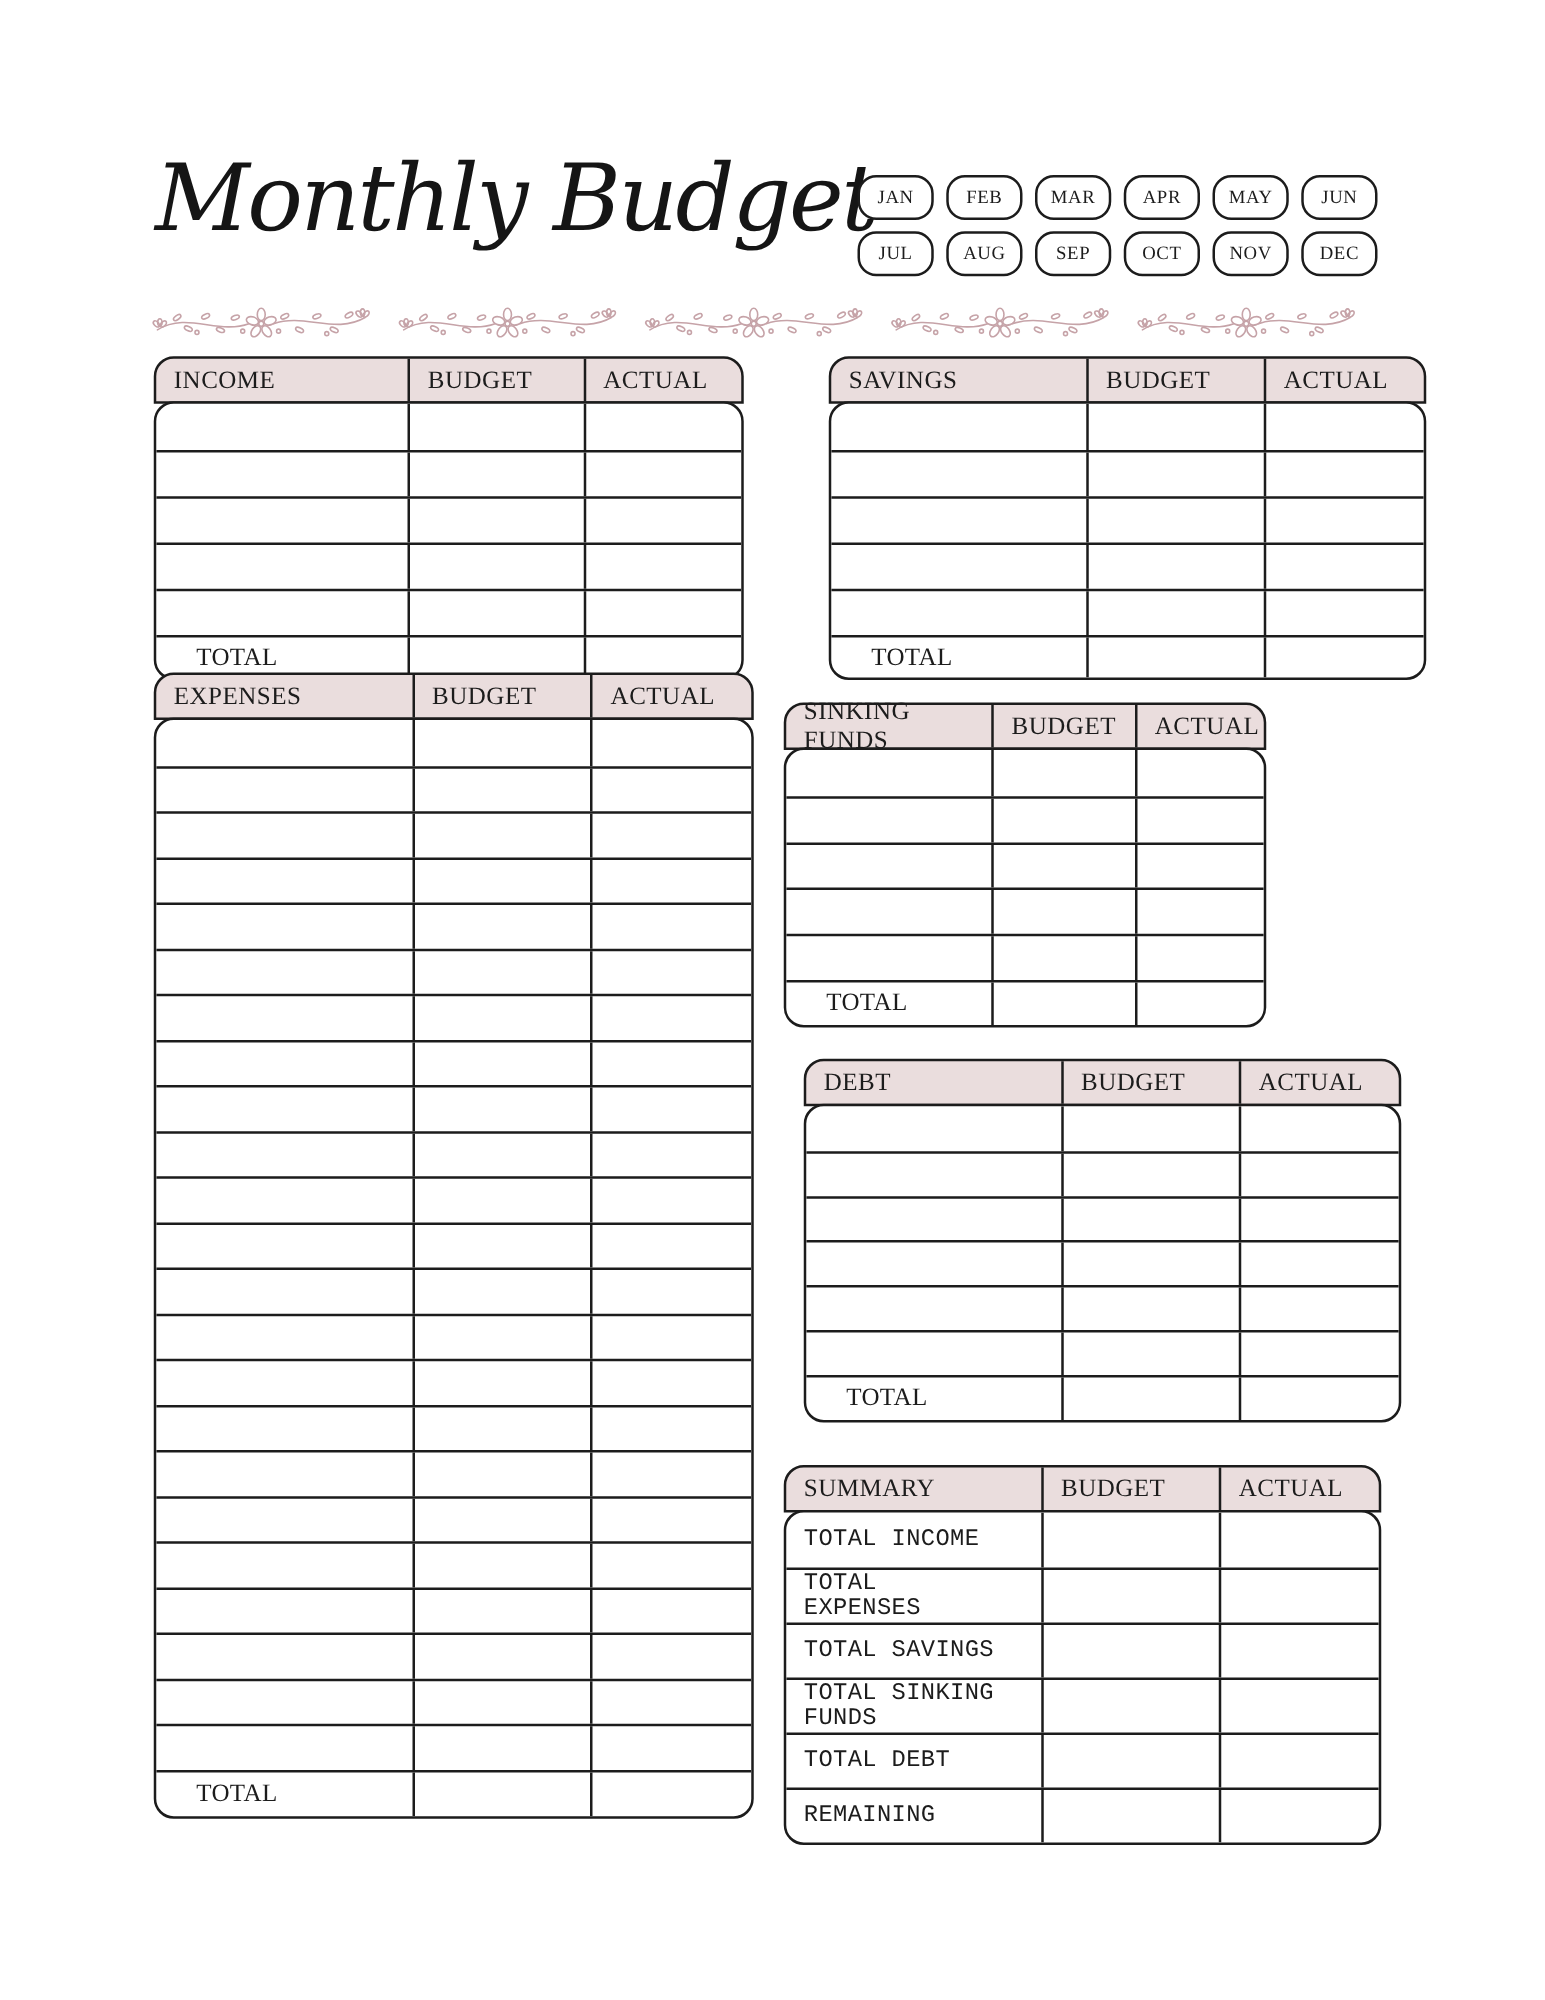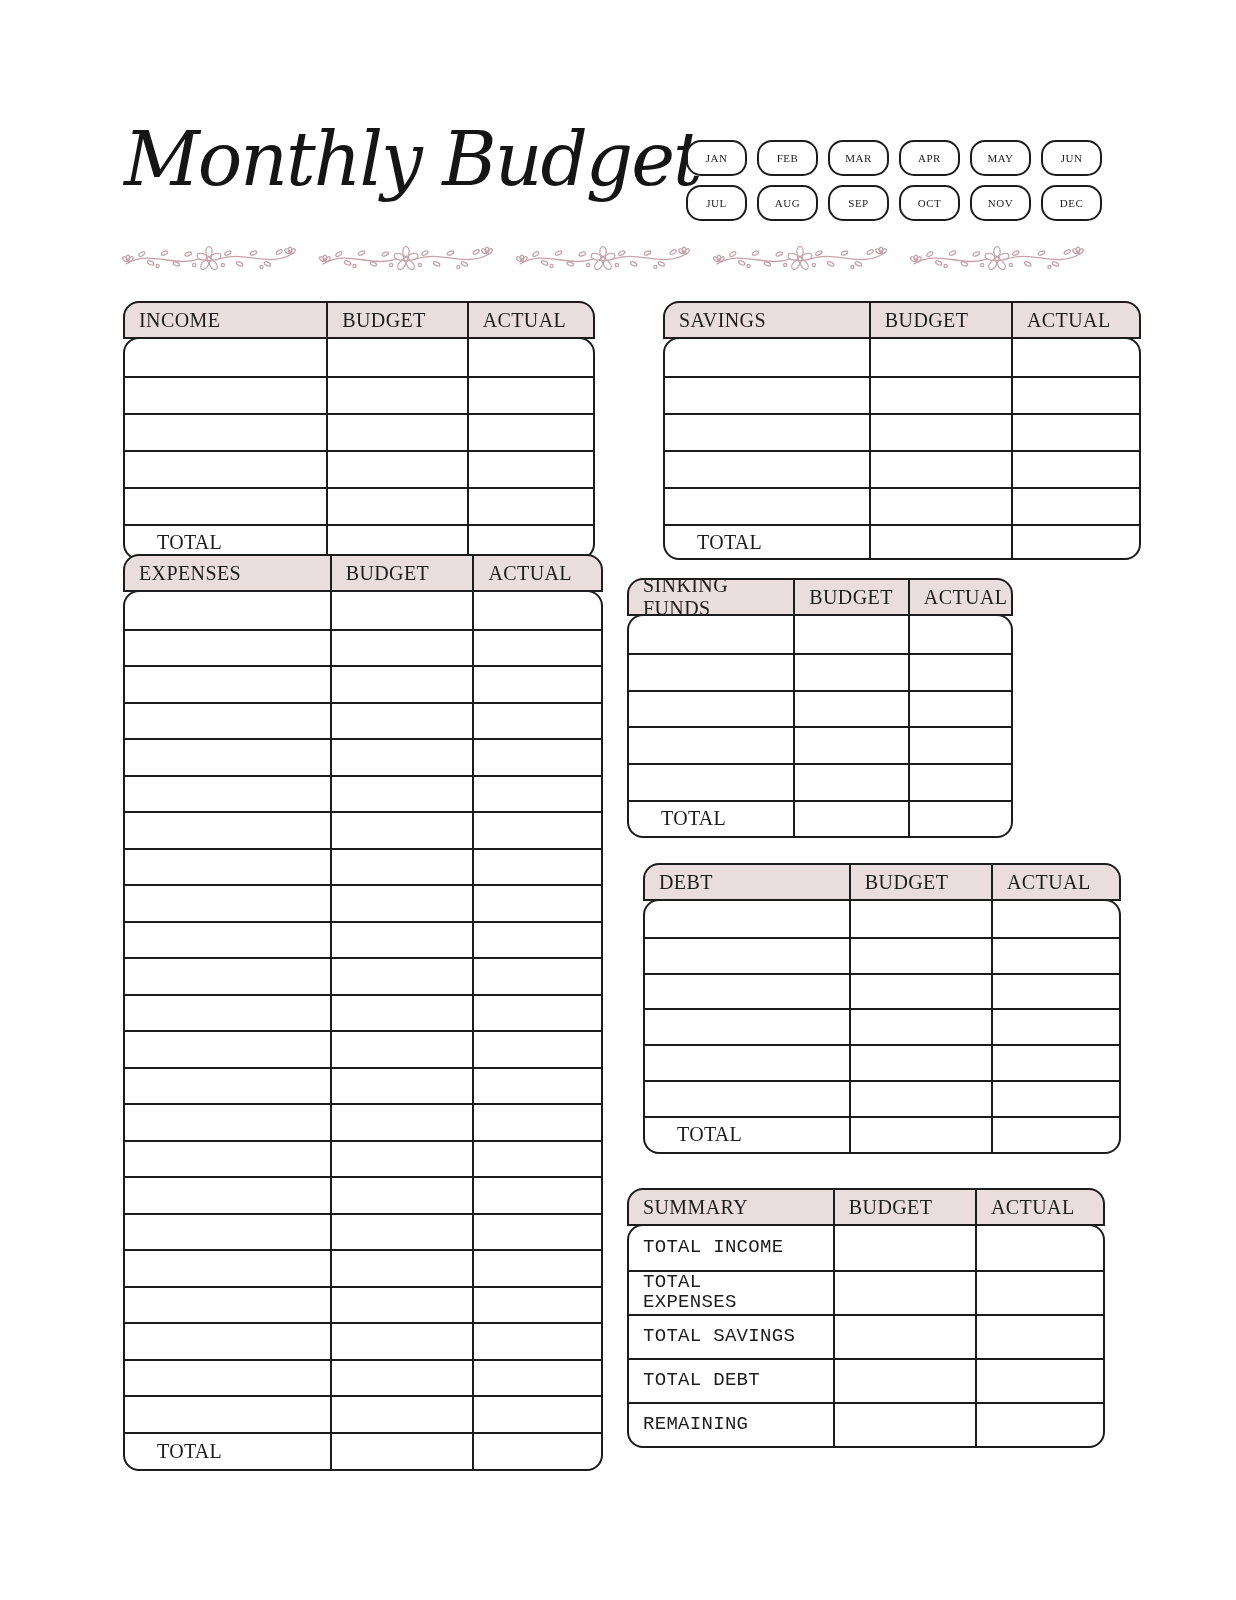--- a/index.html
+++ b/index.html
@@ -24,7 +24,7 @@
   .pill{
     width:61px;height:36px;border:2px solid var(--line);border-radius:15px;
     display:flex;align-items:center;justify-content:center;
-    font-size:11px;letter-spacing:.5px;background:#fff;cursor:pointer;
+    font-size:15px;letter-spacing:.5px;background:#fff;cursor:pointer;
   }
   .divider{
     position:absolute;left:120px;top:241px;width:966px;height:34px;

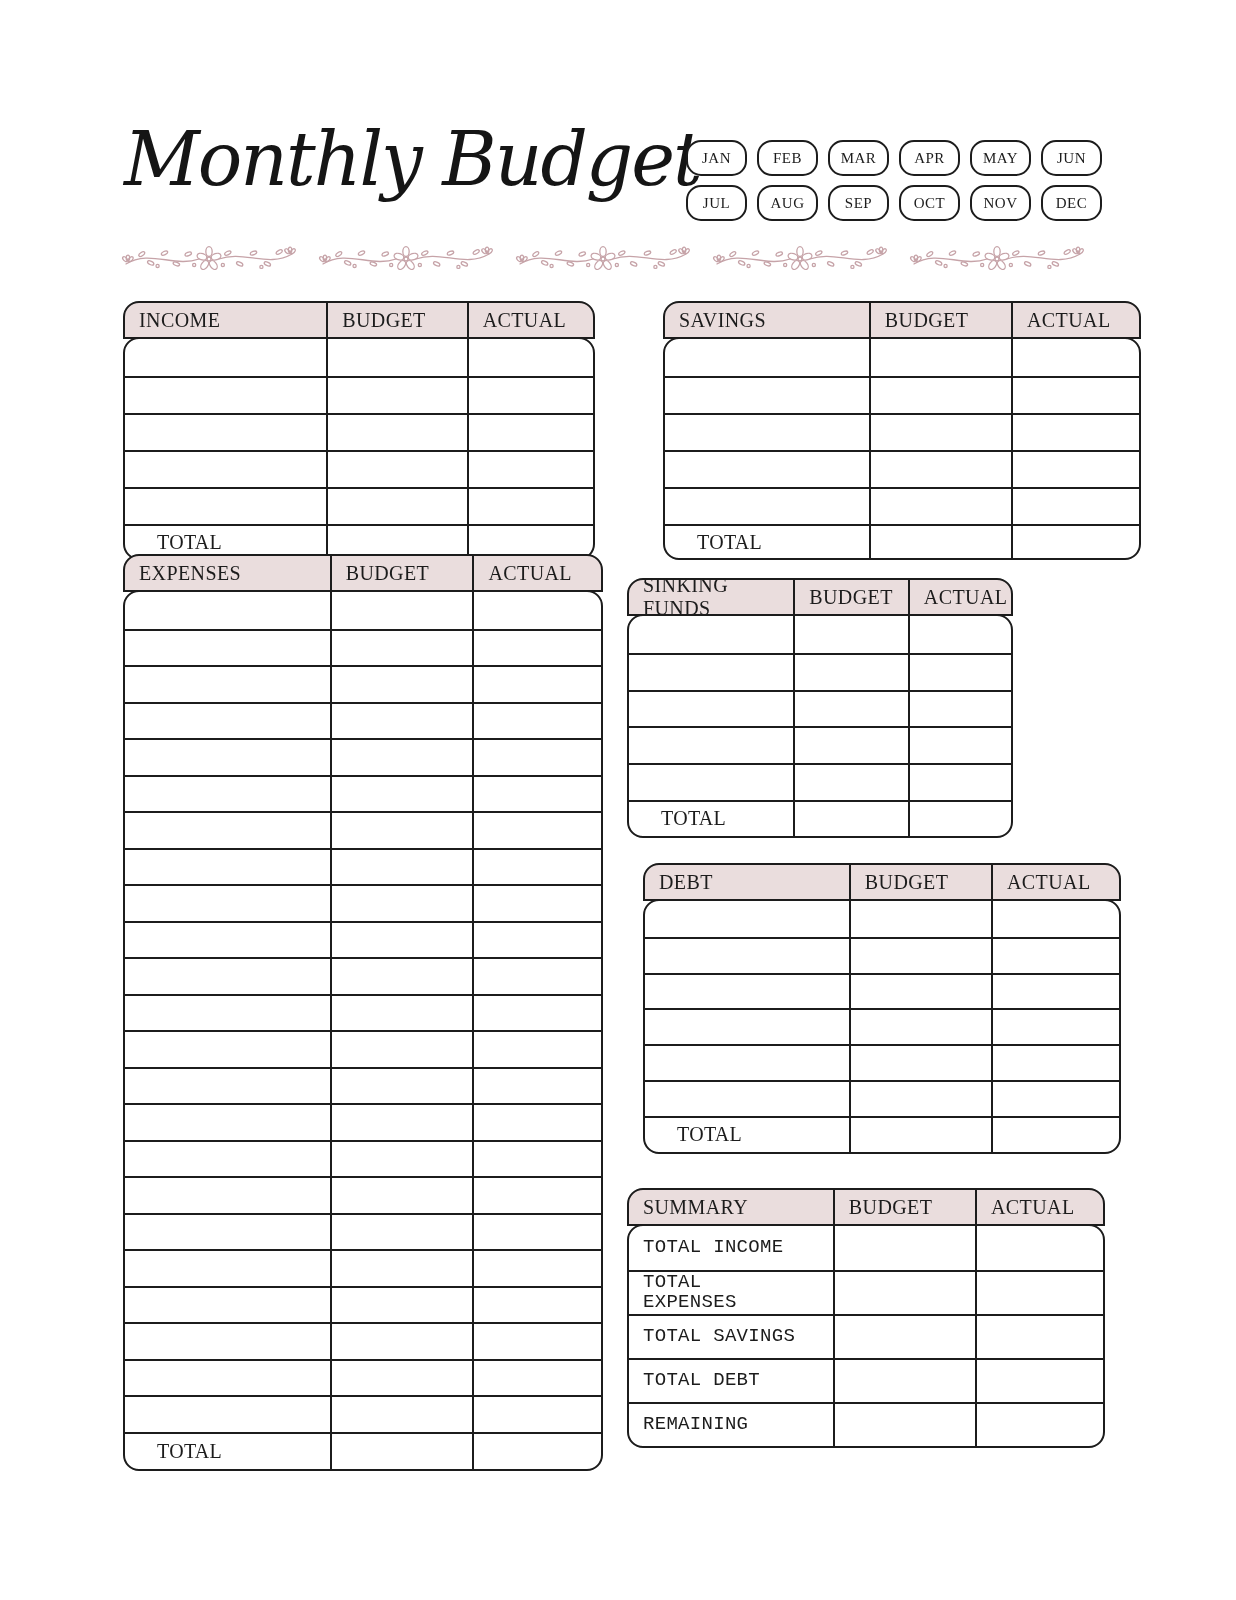--- a/index.html
+++ b/index.html
@@ -33,7 +33,7 @@
   .seg{width:178px;height:34px;display:block;}
 
   
-  .table{position:absolute;margin-top:16px;}
+  .table{position:absolute;}
   .t-head{
     display:flex;height:38px;background:var(--pink);
     border:2px solid var(--line);border-radius:16px 16px 0 0;

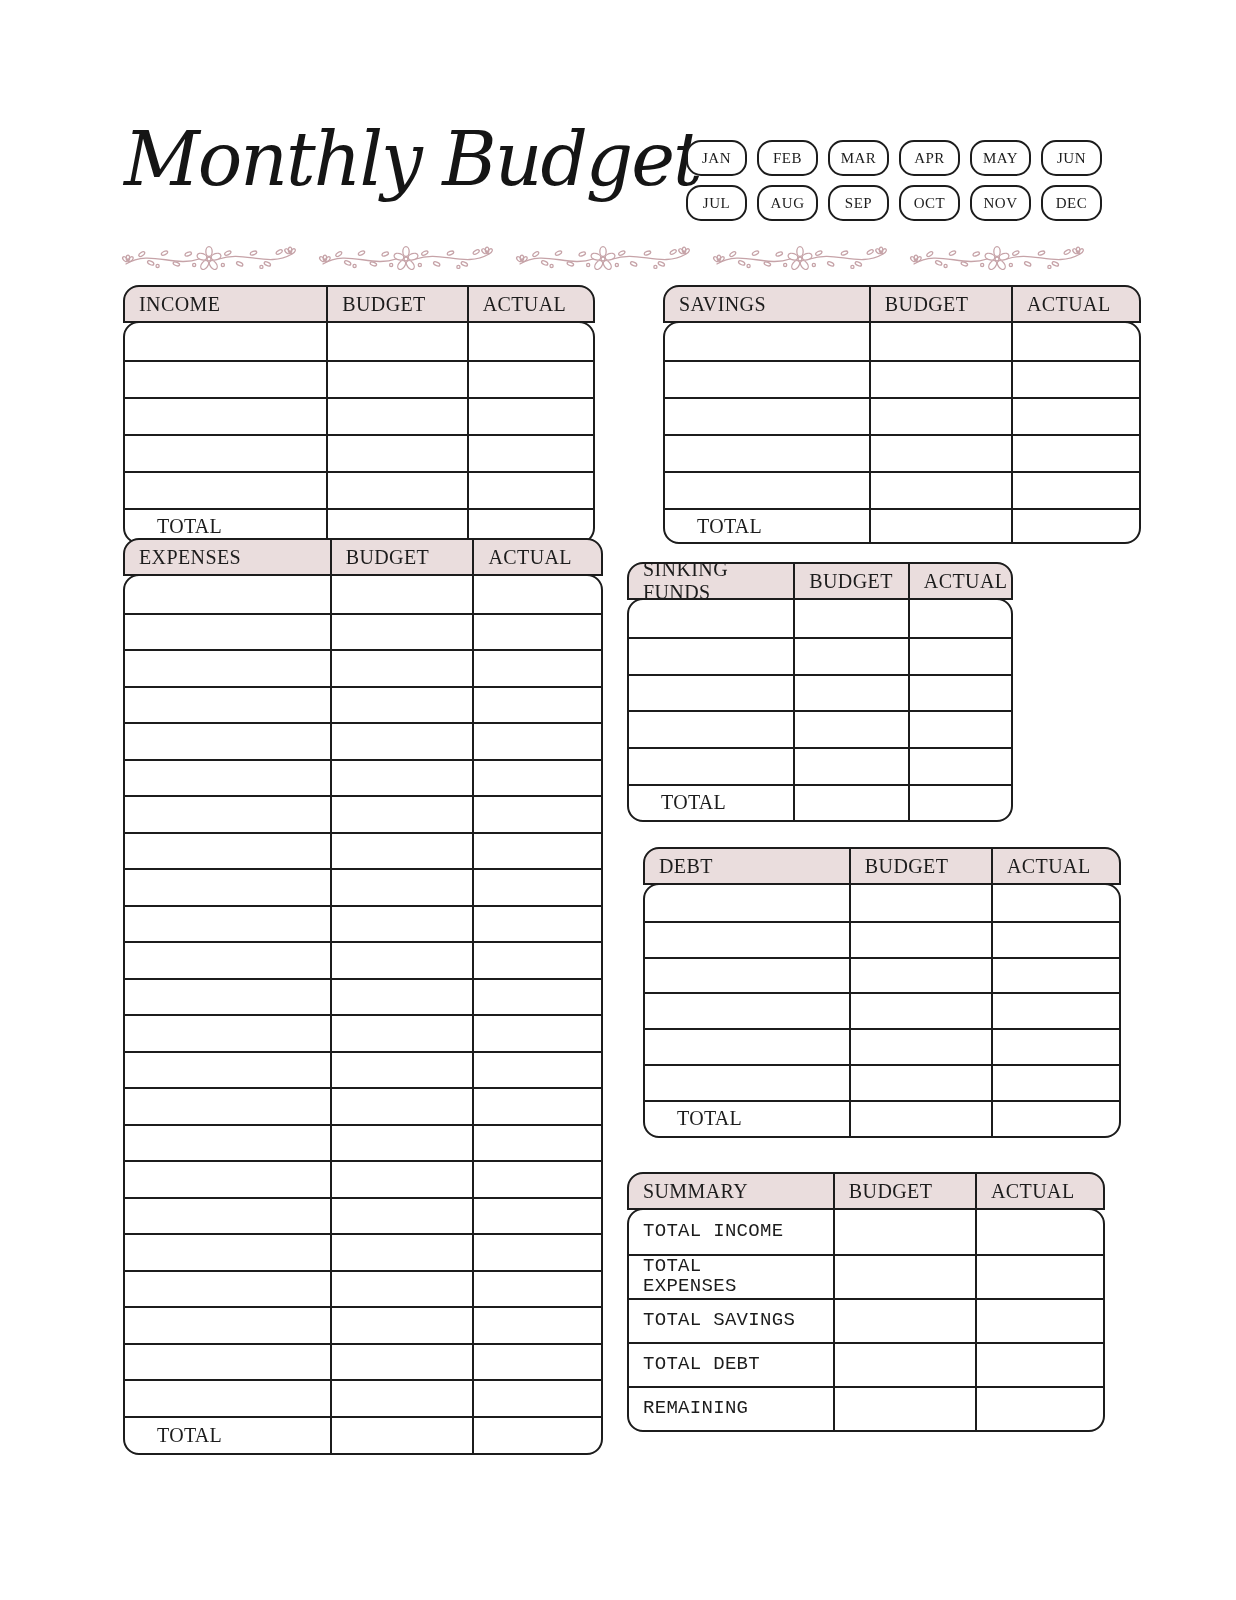--- a/index.html
+++ b/index.html
@@ -510,6 +510,11 @@
         <div class="td c-actual"></div>
       </div>
         <div class="t-row">
+        <div class="td c-name s-label">TOTAL SINKING FUNDS</div>
+        <div class="td c-budget"></div>
+        <div class="td c-actual"></div>
+      </div>
+        <div class="t-row">
         <div class="td c-name s-label">TOTAL DEBT</div>
         <div class="td c-budget"></div>
         <div class="td c-actual"></div>

